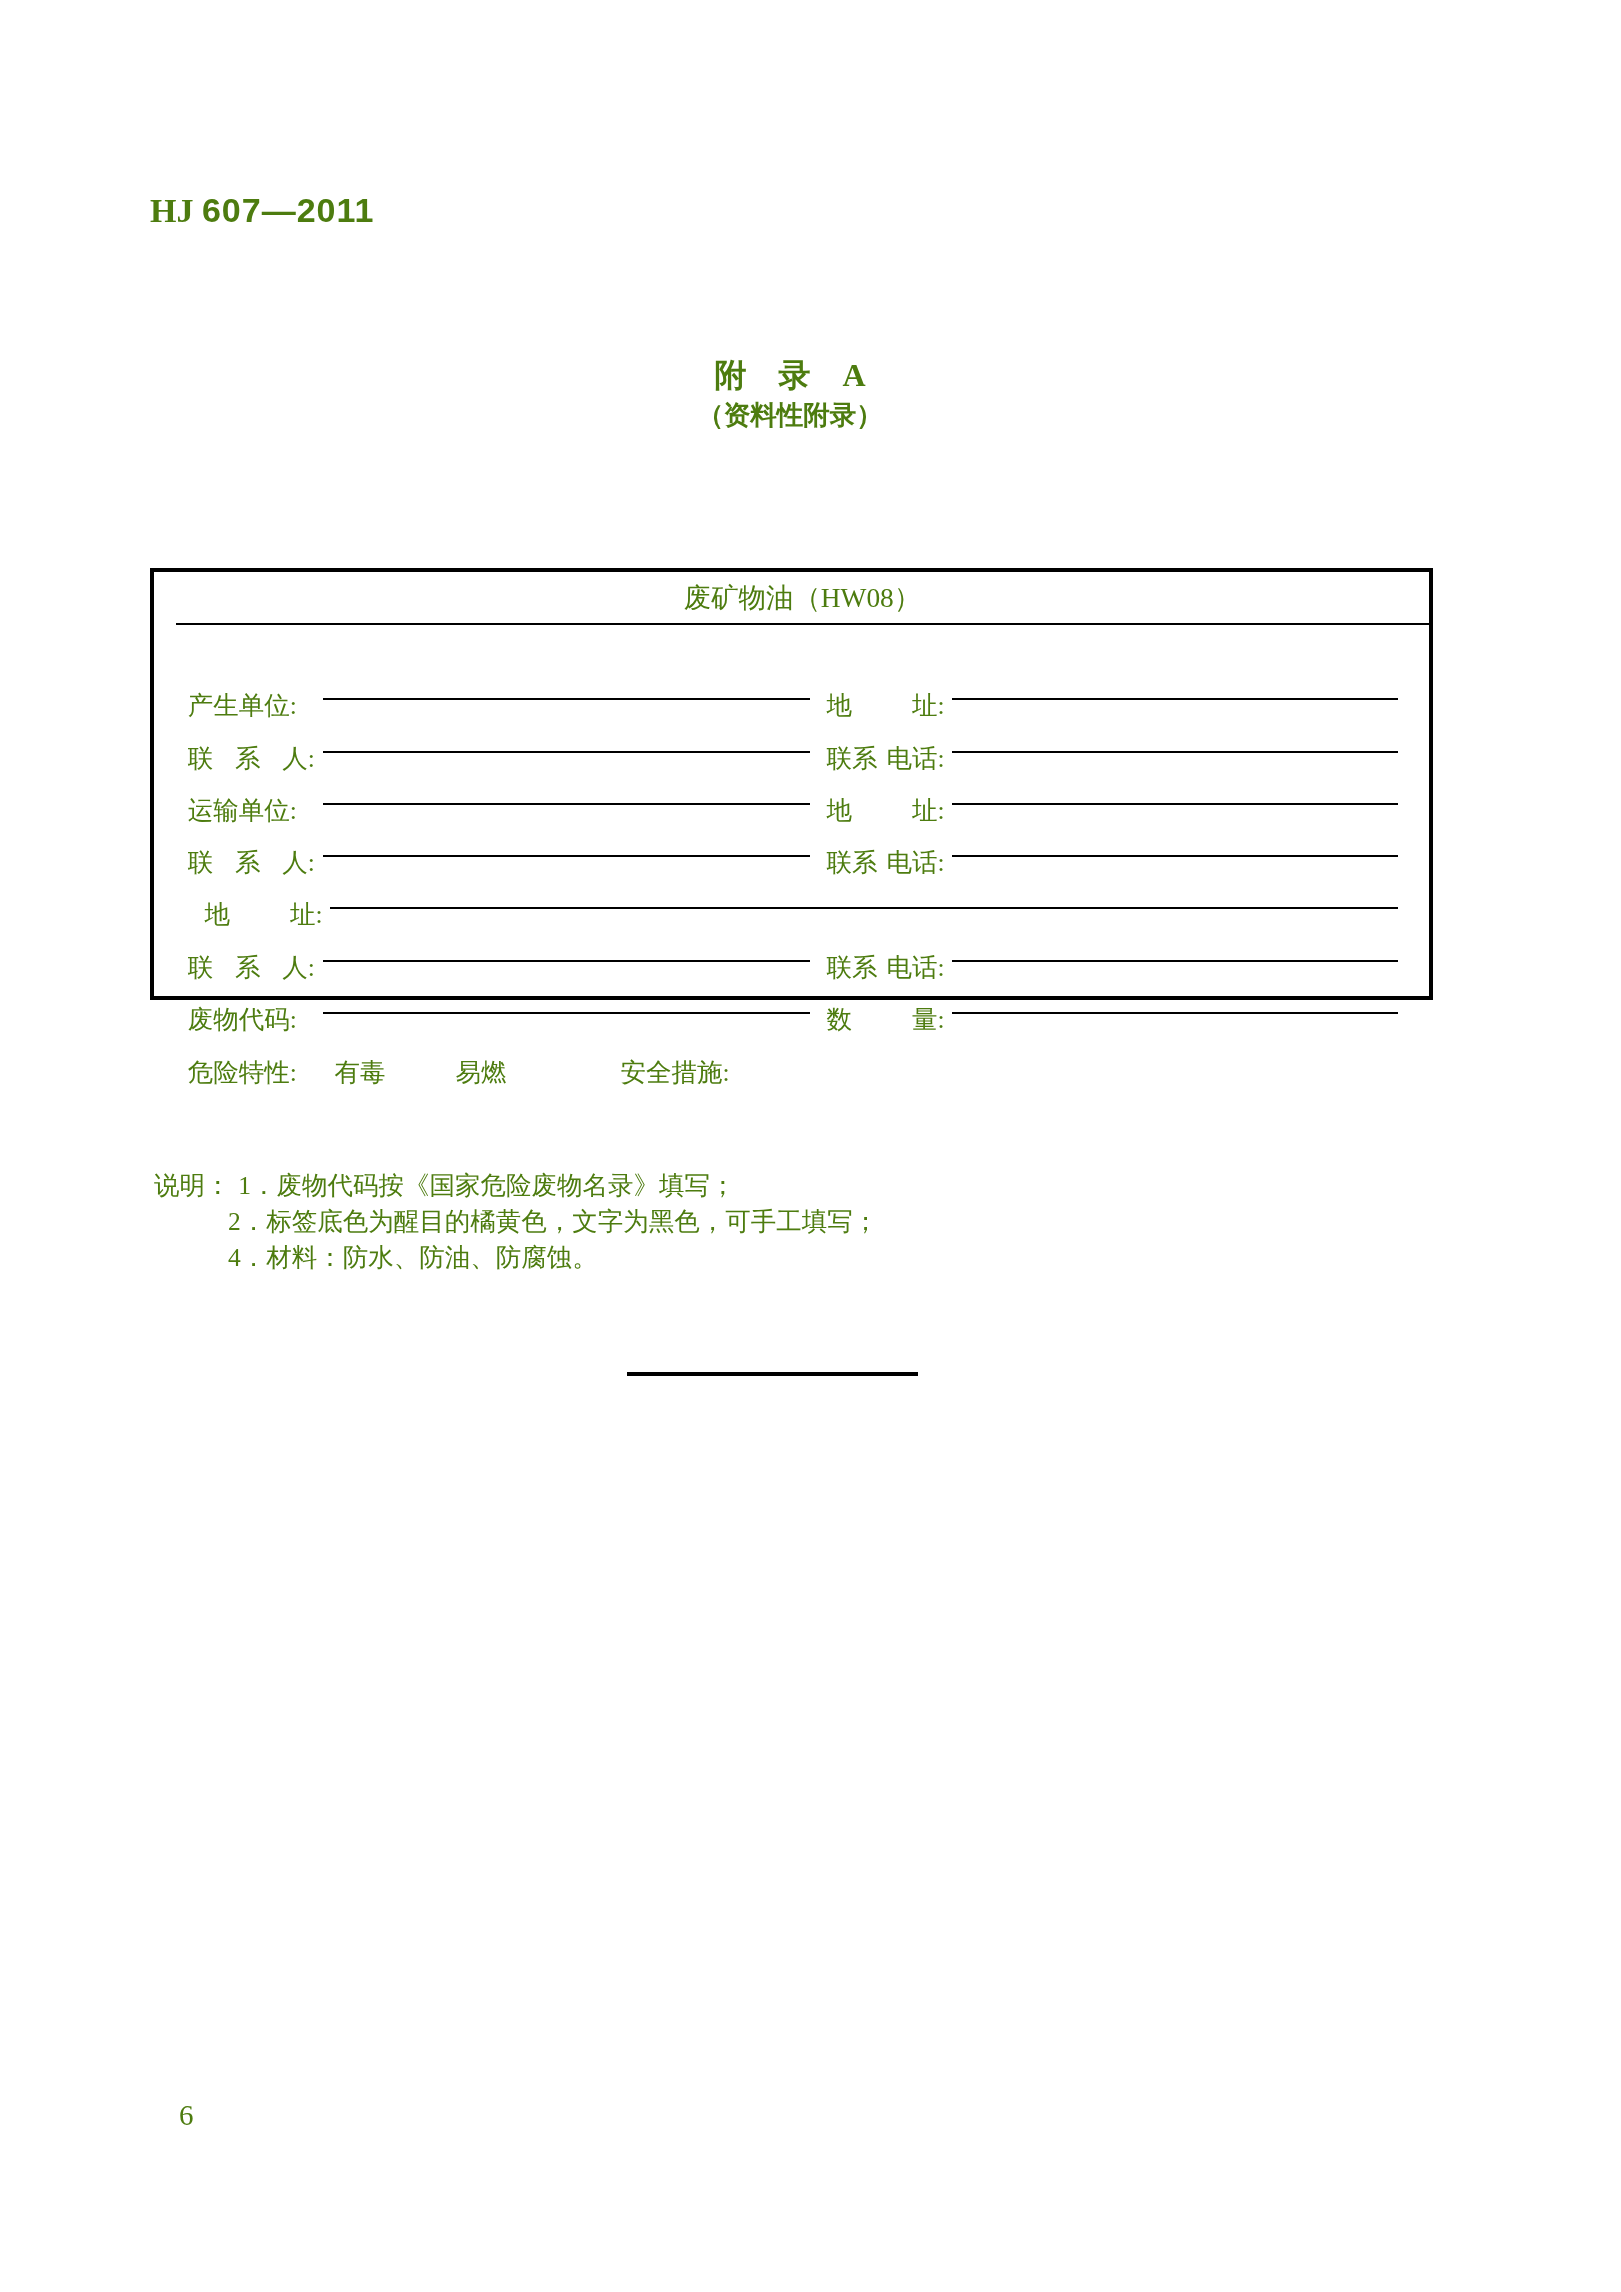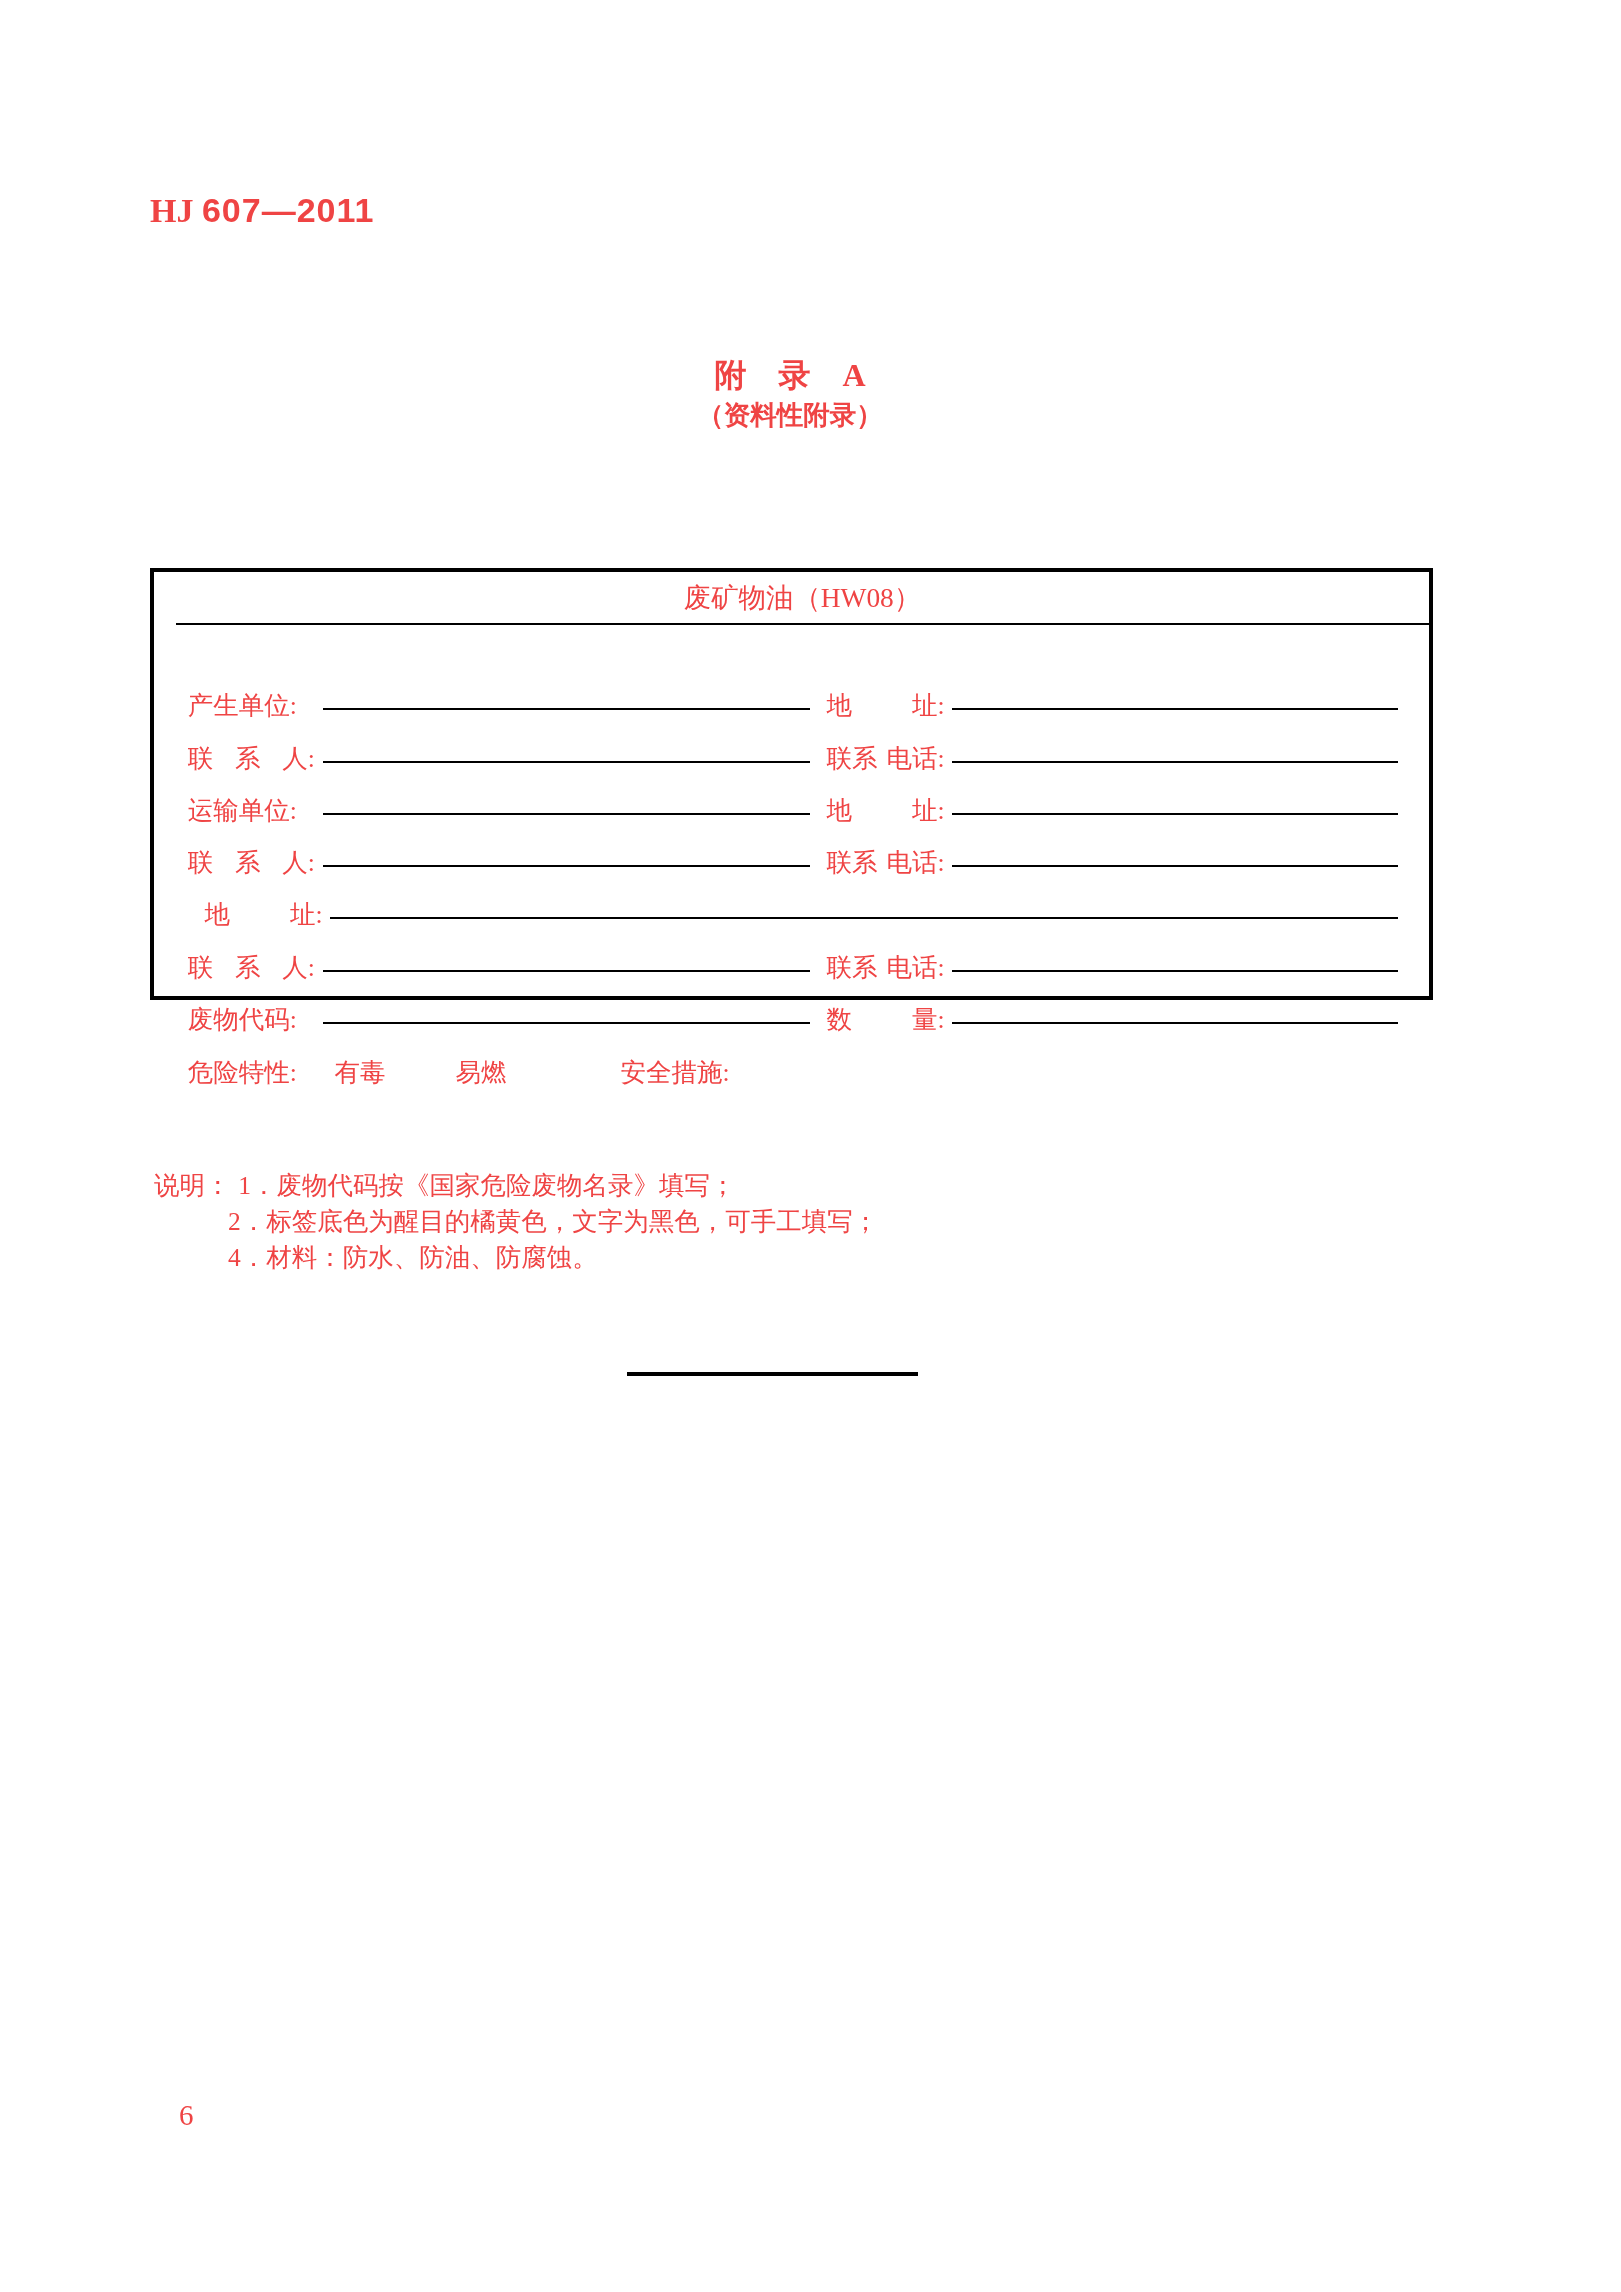--- a/index.html
+++ b/index.html
@@ -7,7 +7,7 @@
     position:relative;
     width:1621px;height:2293px;
     background:#ffffff;
-    color:#ef4444;
+    color:#4d7c0f;
     font-family:"Liberation Serif","DejaVu Serif",serif;
     overflow:hidden;
     margin:0 auto;

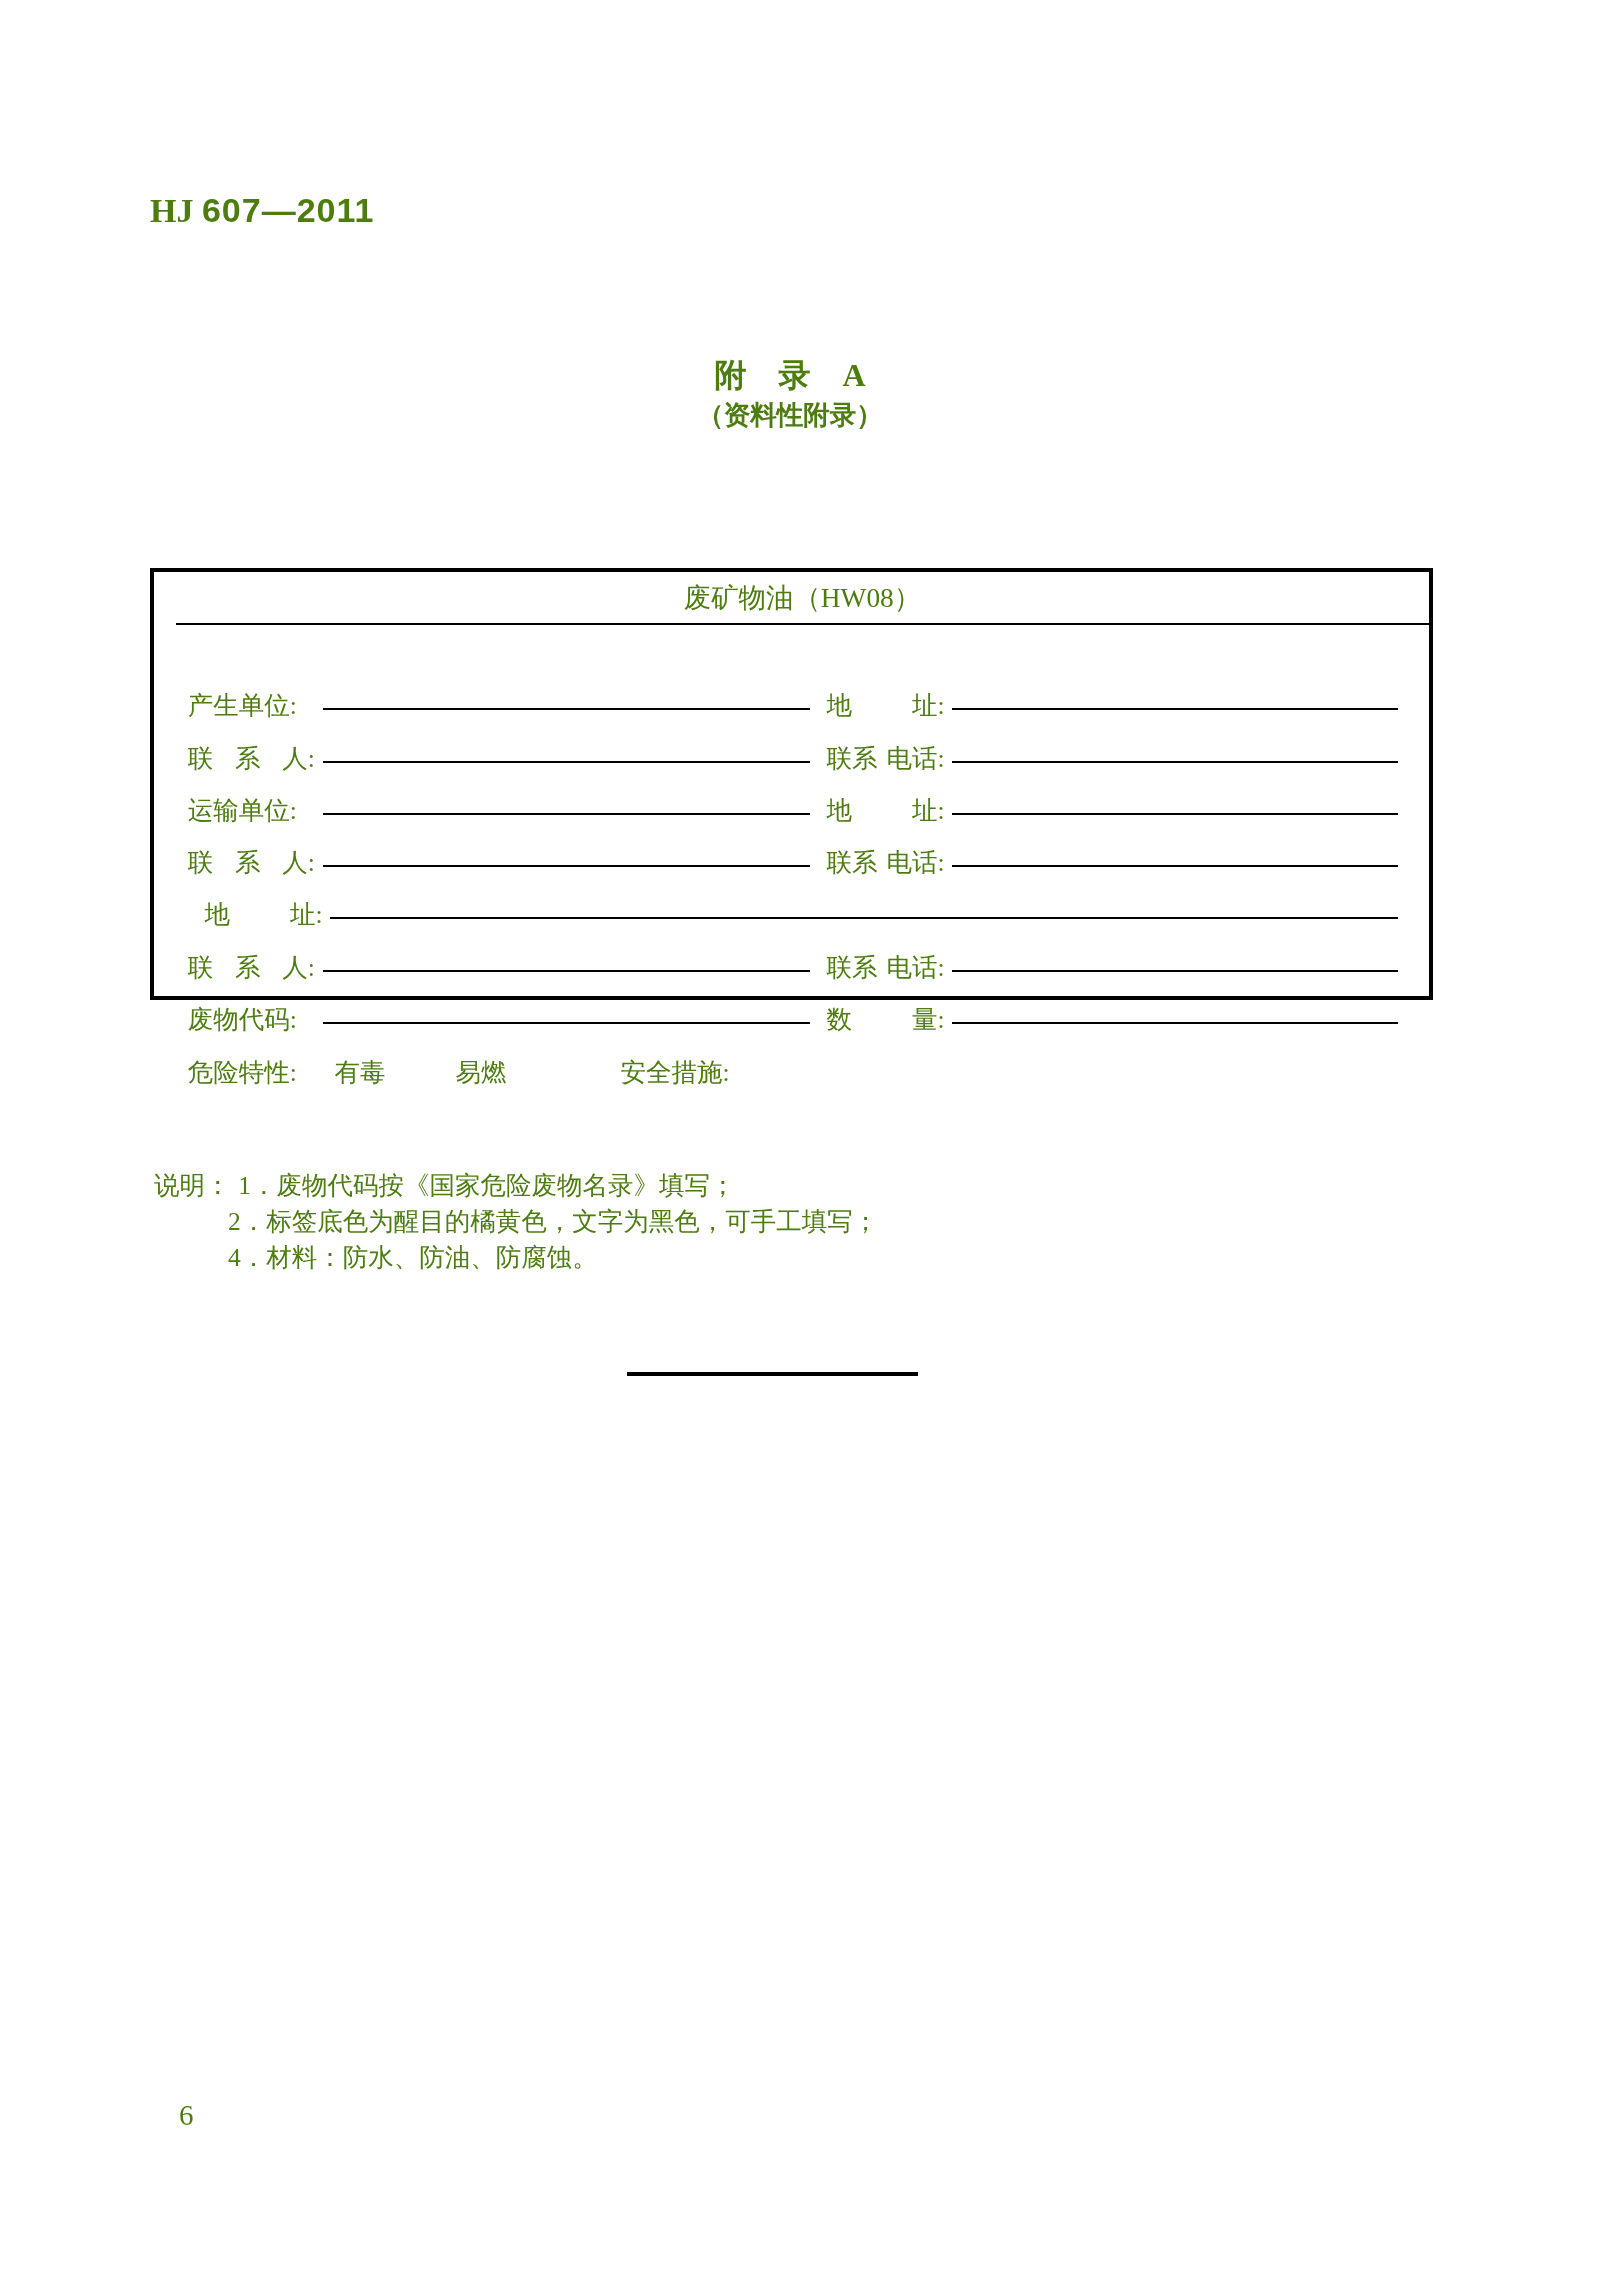--- a/index.html
+++ b/index.html
@@ -45,7 +45,7 @@
     position:absolute;left:11.8px;right:31px;height:27.4px;
     display:flex;align-items:flex-end;
   }
-  .zone{display:flex;align-items:center;}
+  .zone{display:flex;align-items:flex-start;}
   .zone.left{width:622px;}
   .zone.right{flex:1;margin-left:16.7px;}
   .lbl{font-size:25.5px;line-height:27.4px;white-space:pre;flex:0 0 auto;}

